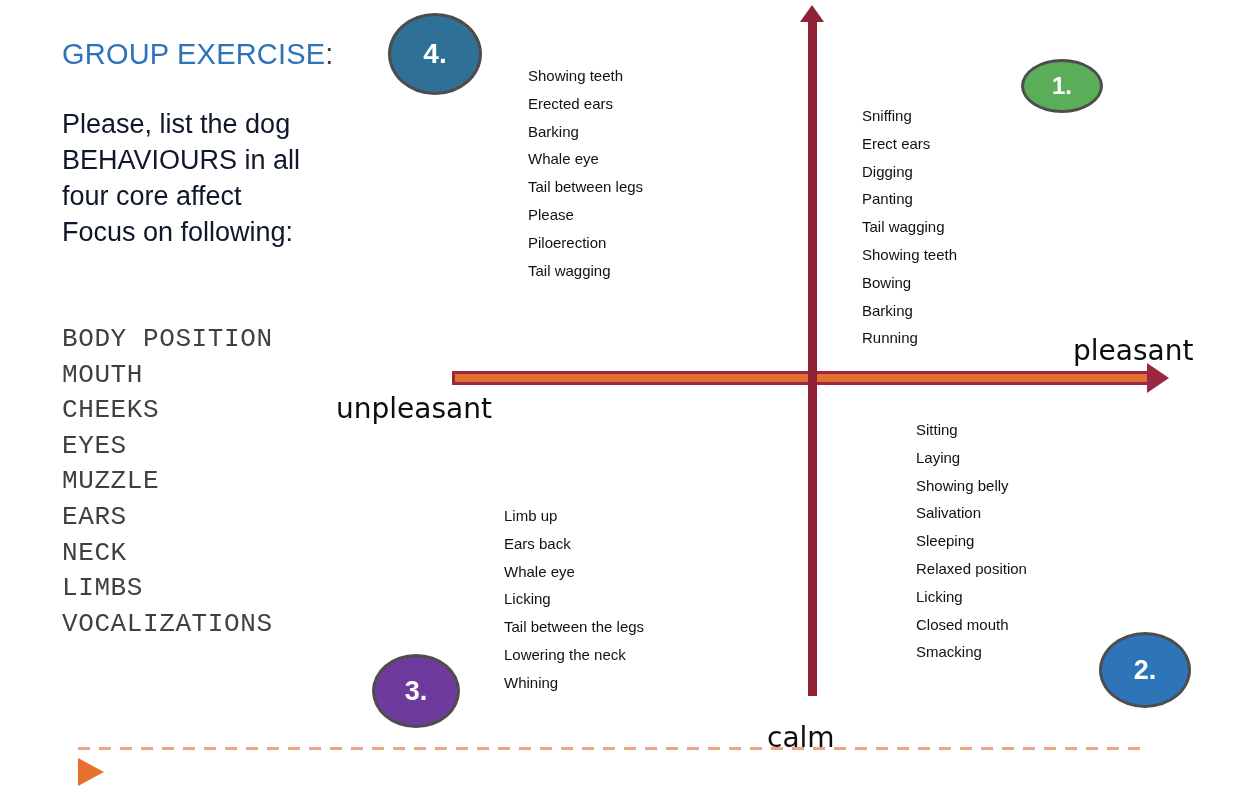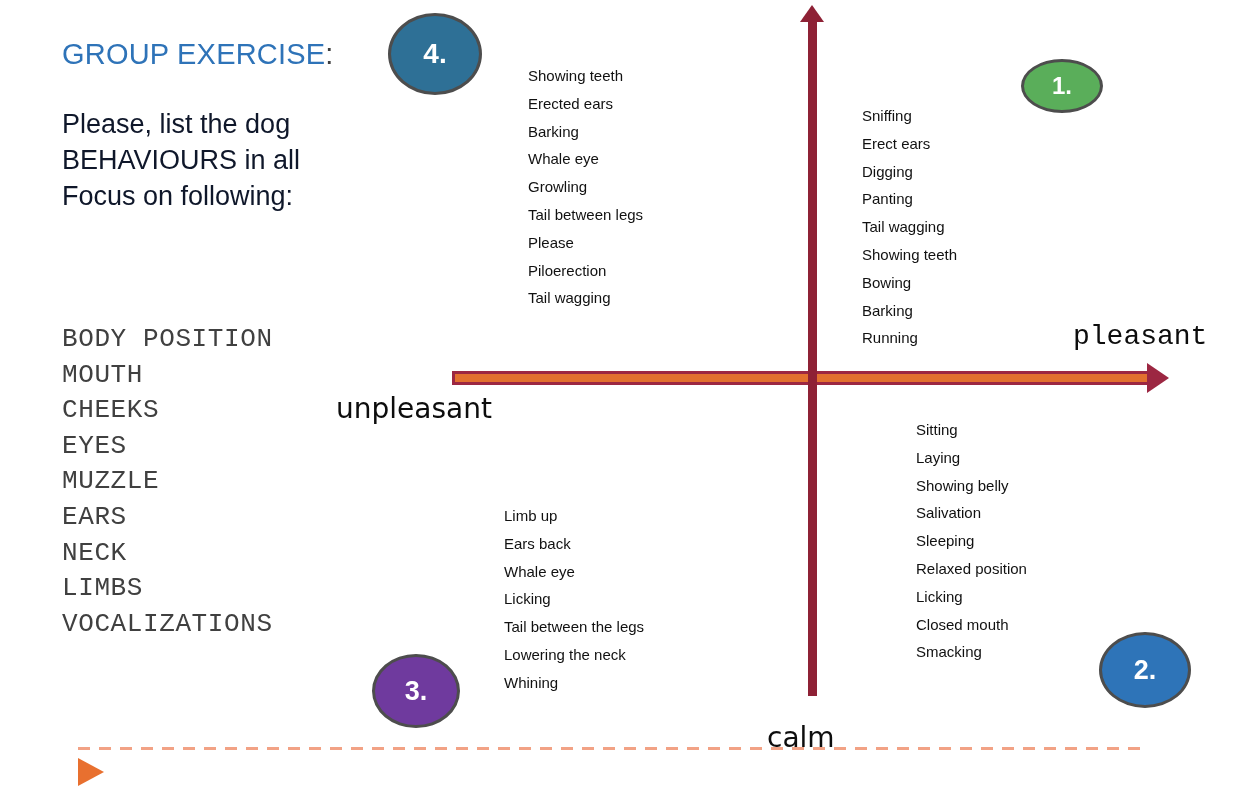--- a/index.html
+++ b/index.html
@@ -67,6 +67,7 @@
   <div class="abs intro">
       <div>Please, list the dog</div>
       <div>BEHAVIOURS in all</div>
+      <div>four core affect</div>
       <div>Focus on following:</div>
     </div>
 

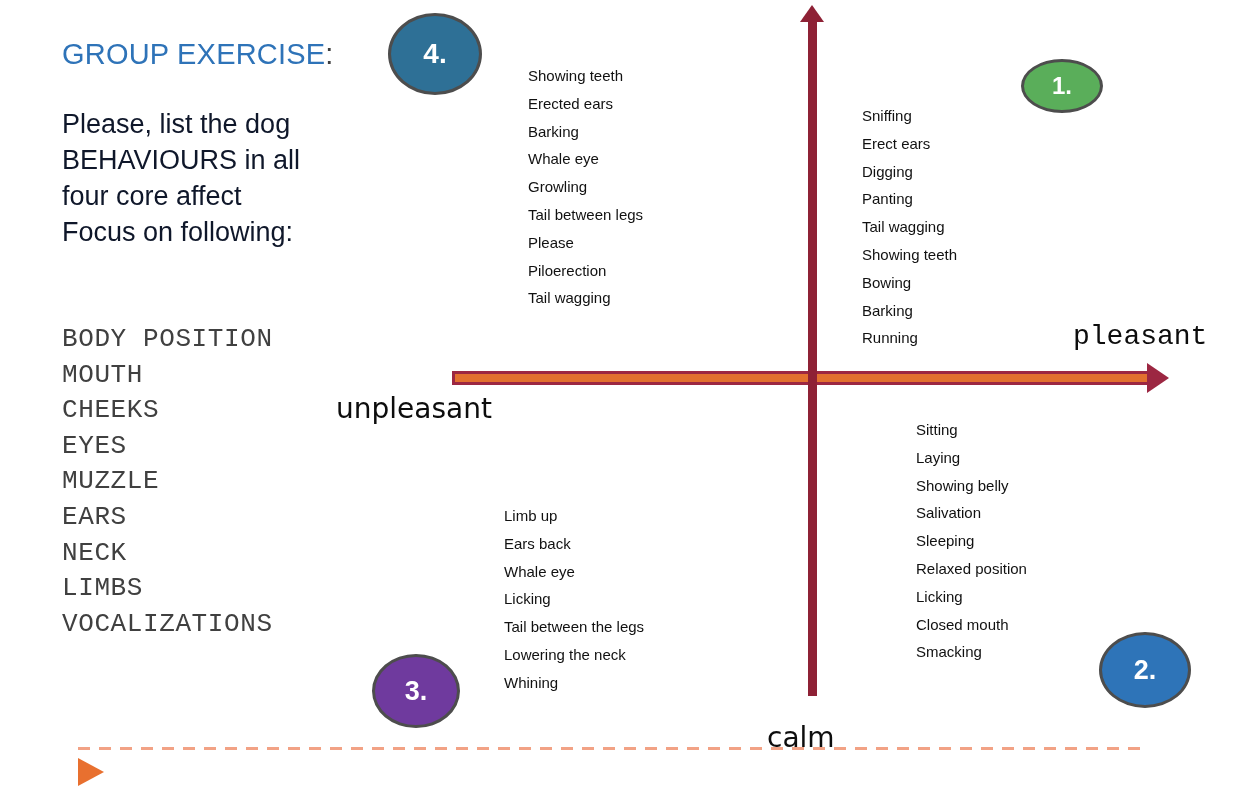--- a/index.html
+++ b/index.html
@@ -97,7 +97,6 @@
       <div>Erected ears</div>
       <div>Barking</div>
       <div>Whale eye</div>
-      <div>Growling</div>
       <div>Tail between legs</div>
       <div>Please</div>
       <div>Piloerection</div>

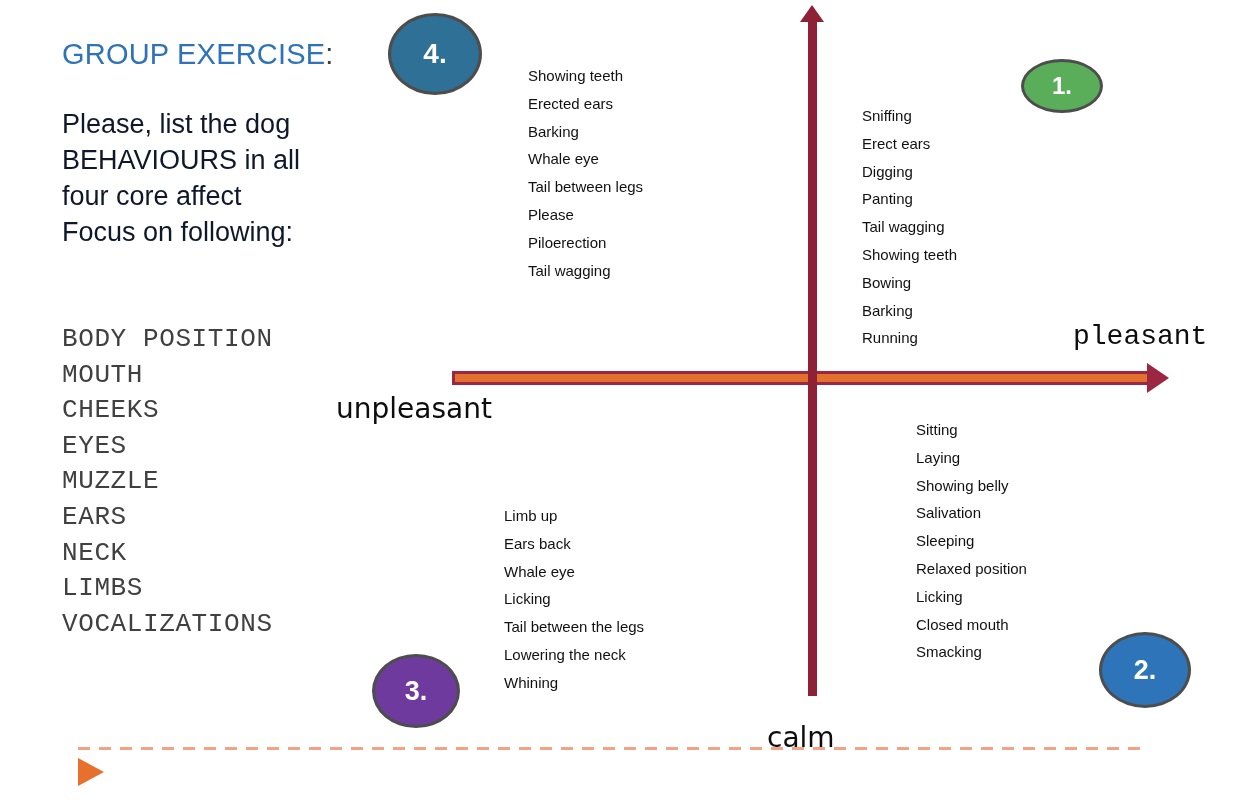--- a/index.html
+++ b/index.html
@@ -36,7 +36,7 @@
   
   .axis-label { font-family:"DejaVu Sans", sans-serif; font-size:28px; color:#0d0d0d; white-space:nowrap; }
   .label-unpleasant { left:336px; top:392px; }
-  .label-pleasant   { left:1073px; top:321px;font-family:Liberation Mono, monospace; }
+  .label-pleasant   { left:1073px; top:334px; }
   .label-calm       { left:767px; top:721px; }
 
   

